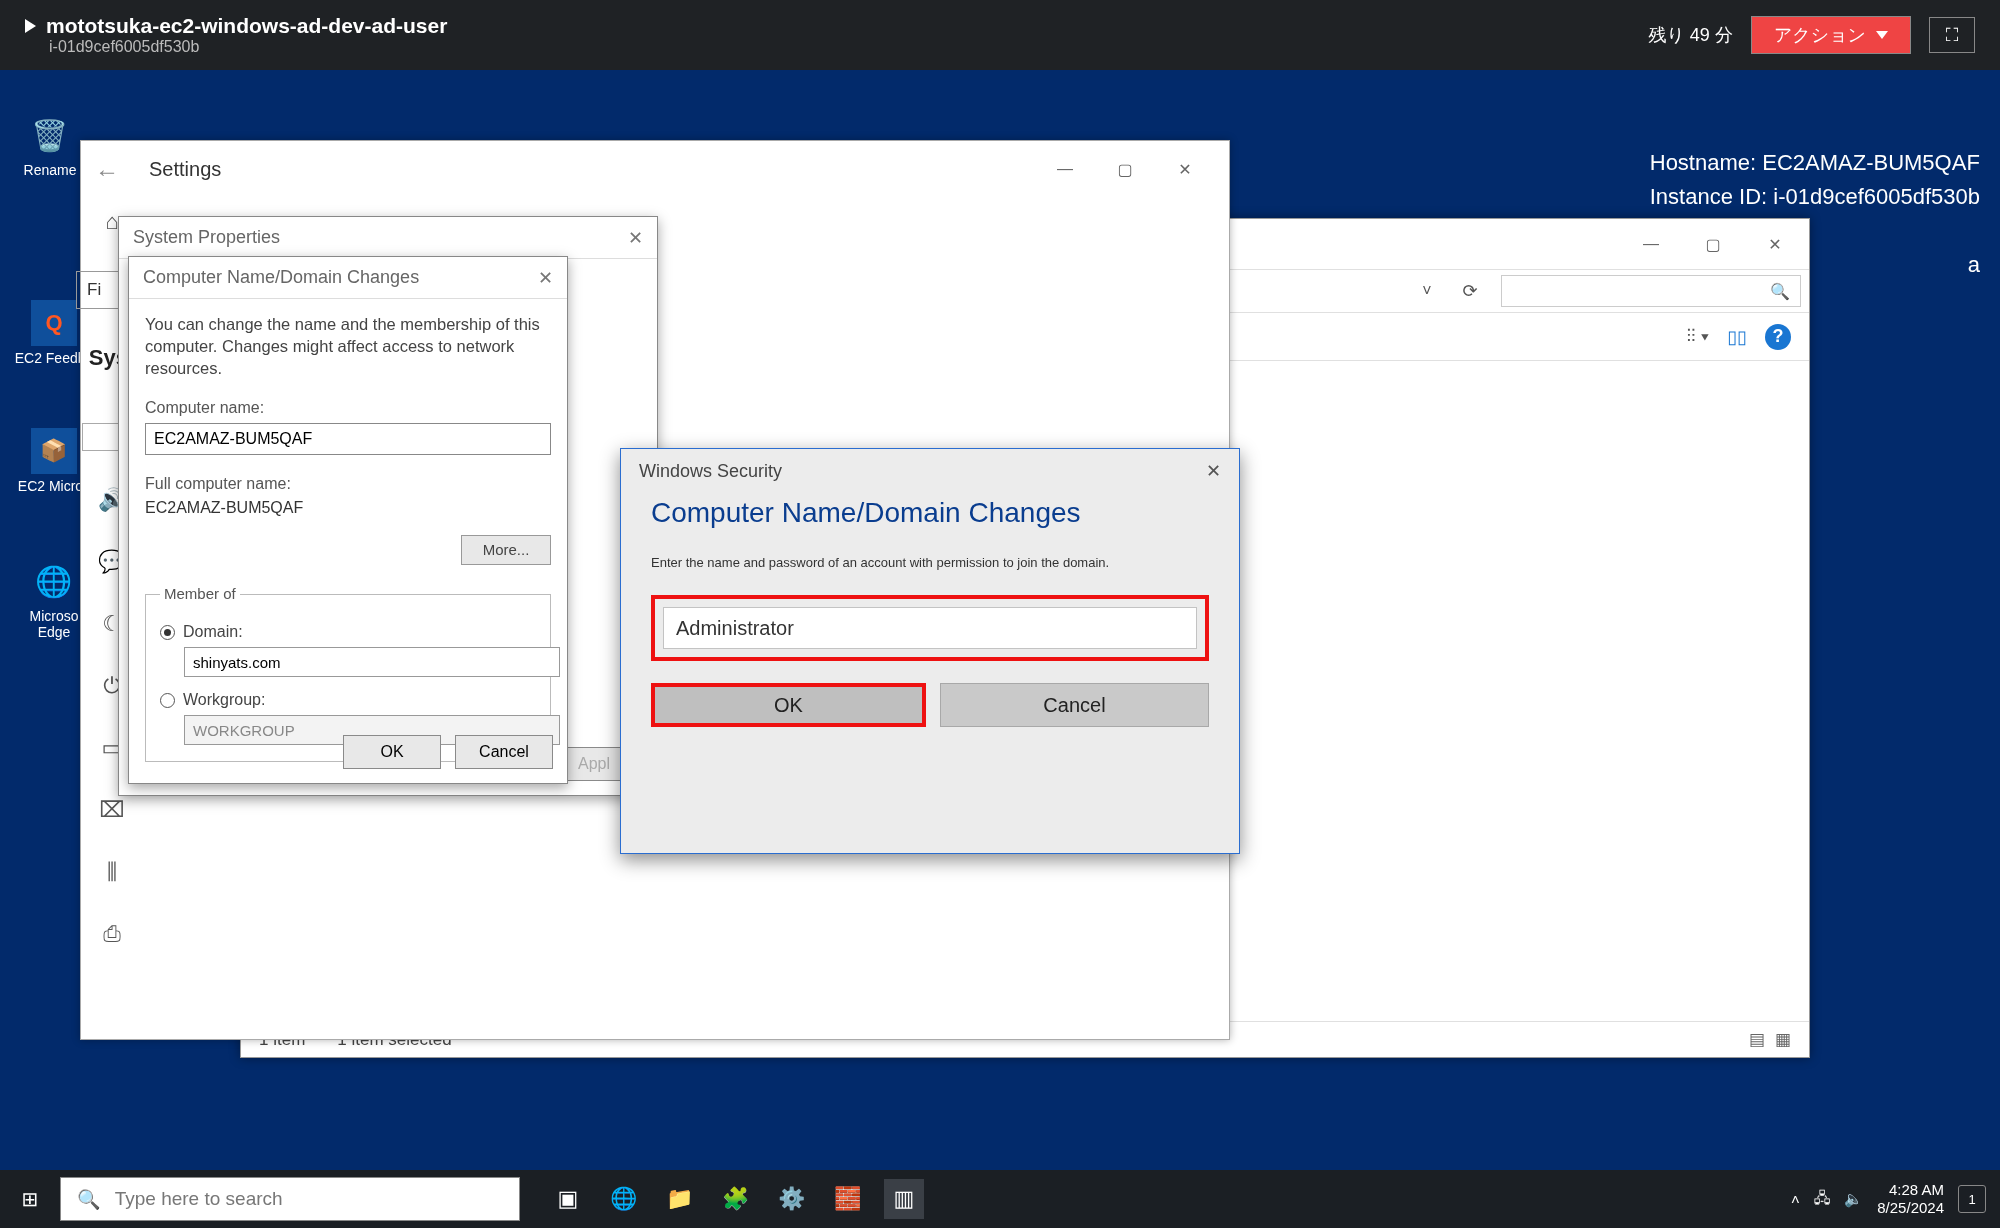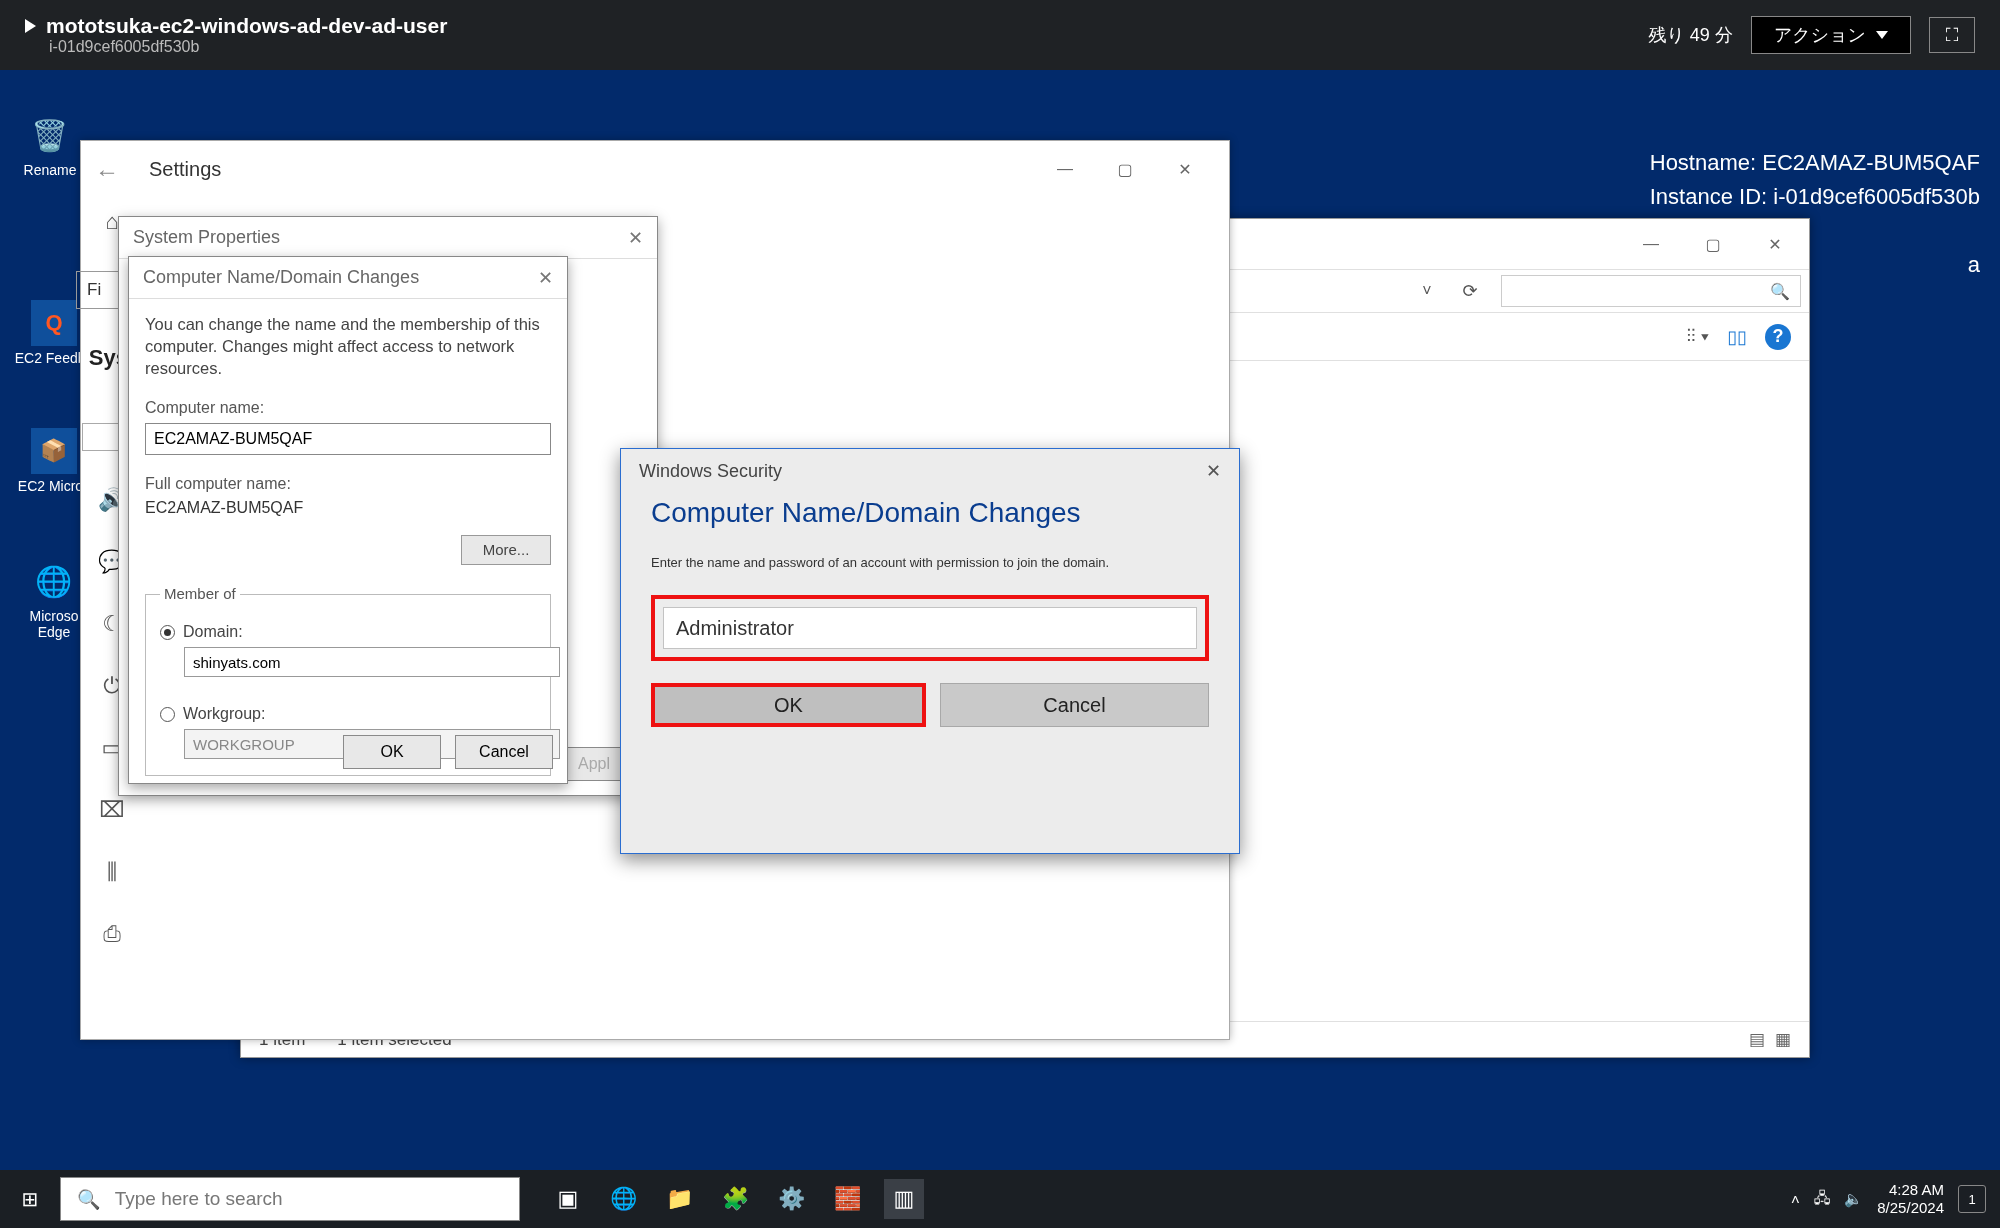--- a/index.html
+++ b/index.html
@@ -17,7 +17,7 @@
   .tri-right { width:0;height:0;border-top:7px solid transparent;border-bottom:7px solid transparent;border-left:11px solid #fff;}
   .session-sub { font-size:16px; color:#bbb; margin-left:24px;}
   .session-right { display:flex; align-items:center; gap:18px; font-size:18px;}
-  .action-btn { border:1px solid #888; padding:6px 22px; display:flex; align-items:center; gap:10px; background:#000000;}
+  .action-btn { border:1px solid #888; padding:6px 22px; display:flex; align-items:center; gap:10px; background:#ef4444;}
   .action-btn .tri-down { width:0;height:0;border-left:6px solid transparent;border-right:6px solid transparent;border-top:8px solid #fff;}
   .icon-btn-dark { border:1px solid #888; width:46px; height:36px; display:flex; align-items:center; justify-content:center;}
   .expand-icon { font-size:18px; color:#fff;}

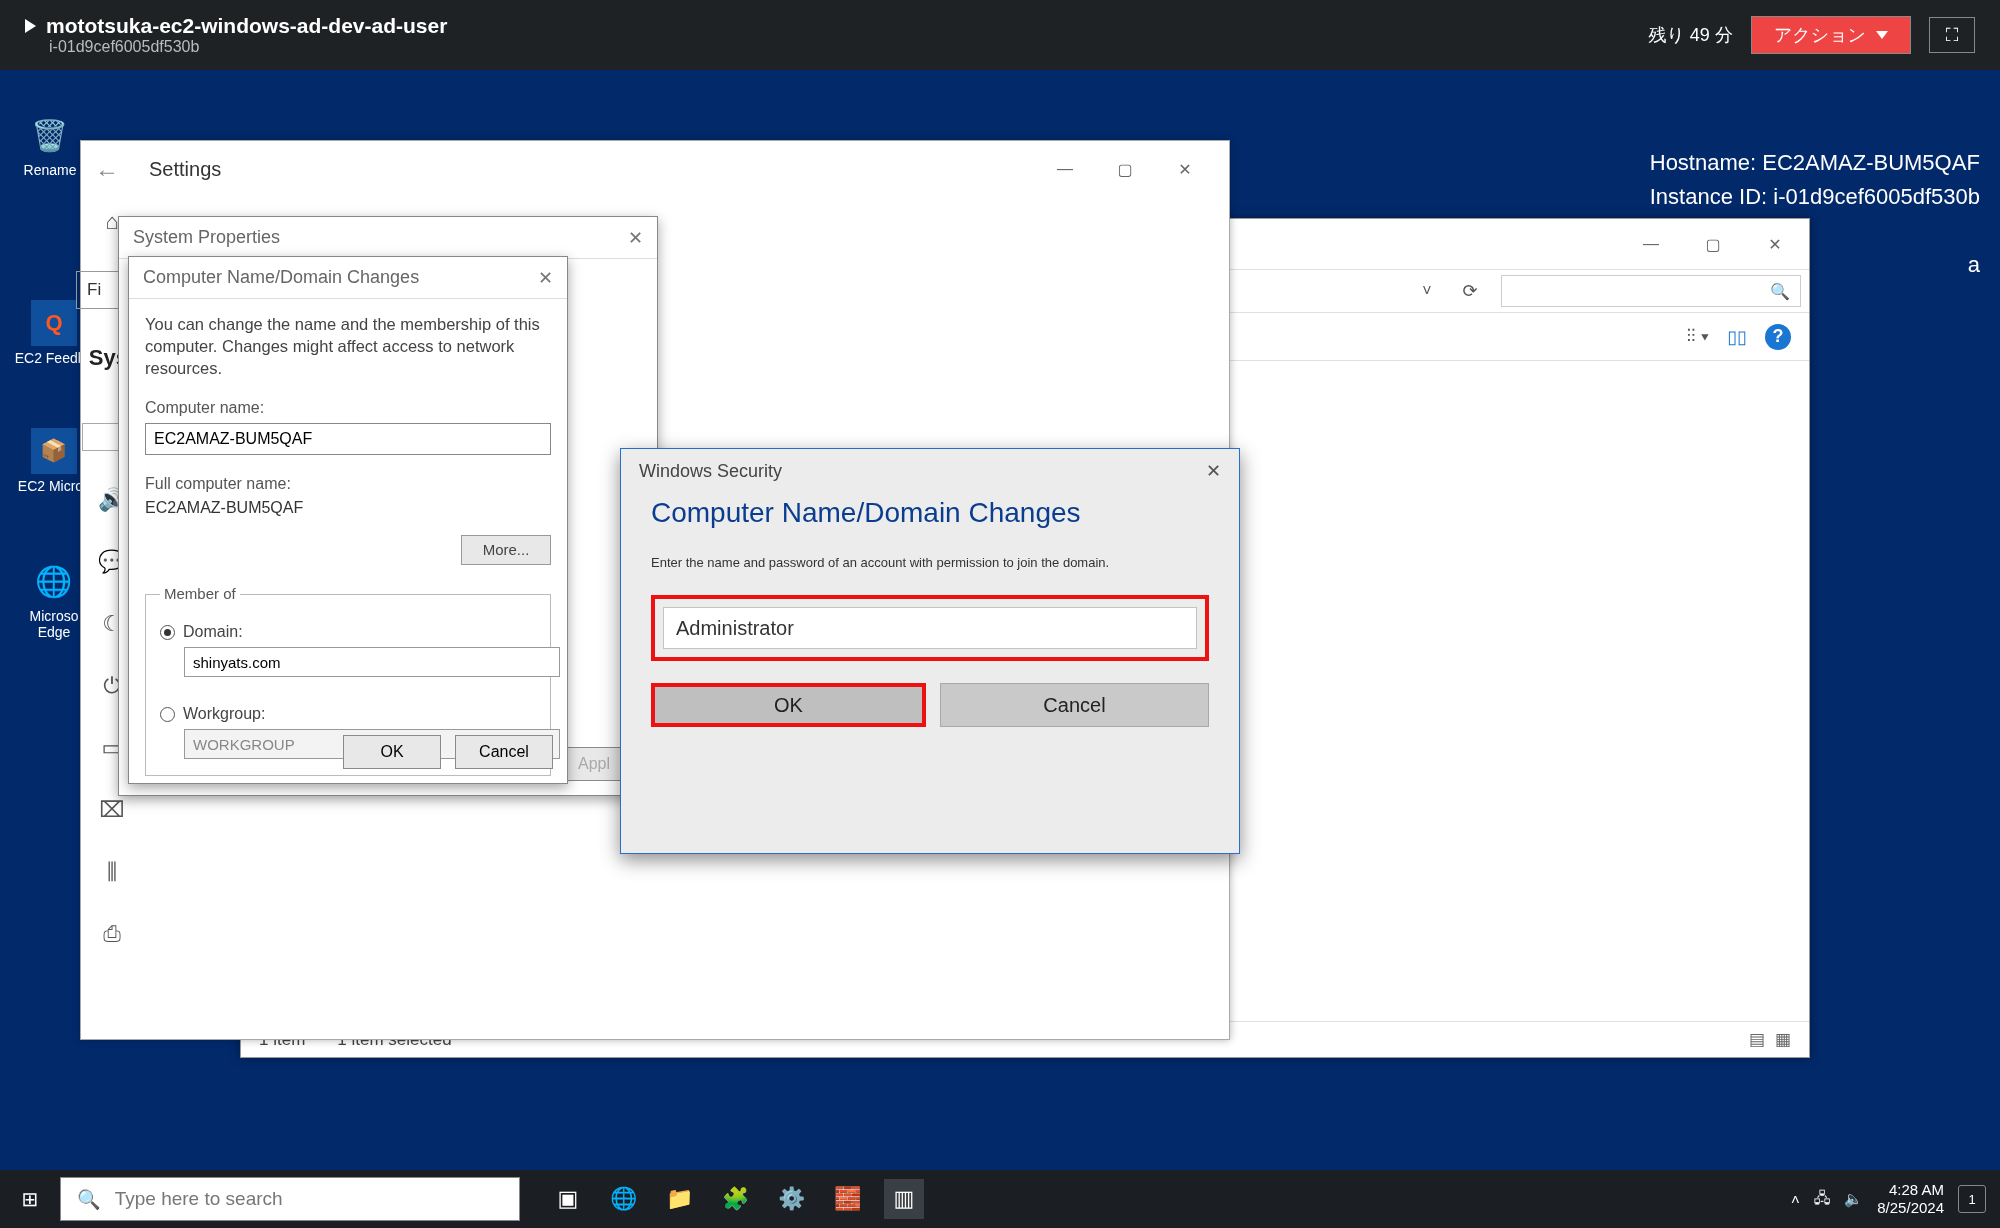--- a/index.html
+++ b/index.html
@@ -298,7 +298,7 @@
         <span>Domain:</span>
       </div>
       <input class="member-input" value="shinyats.com" style="">
-      <div class="radio-row" style="margin-top:26px">
+      <div class="radio-row" style="margin-top:12px">
         <span class="radio"></span>
         <span>Workgroup:</span>
       </div>

